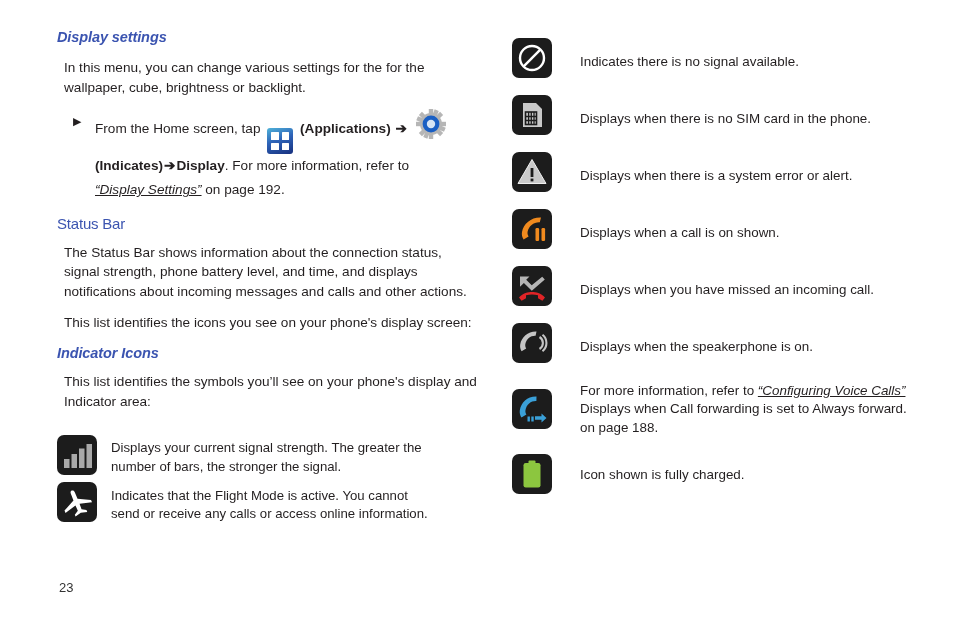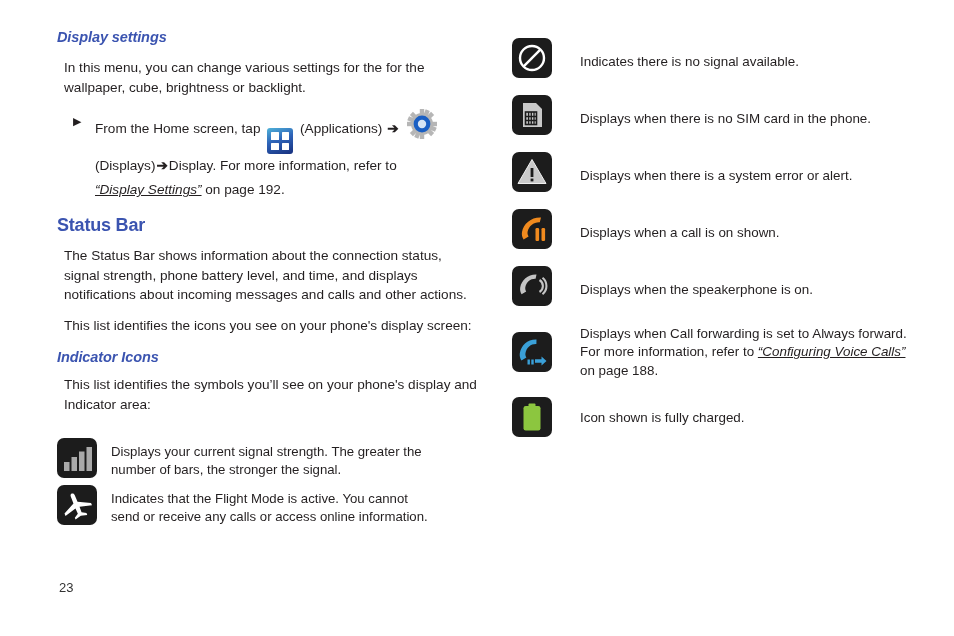--- a/index.html
+++ b/index.html
@@ -86,7 +86,7 @@
   .bullet-body .ln { display: block; white-space: nowrap; }
   .bullet-body .ln2 { line-height: 24px; }
   .bullet-body .ln3 { line-height: 24px; }
-  .bold { font-weight: normal; }
+  .bold { font-weight: bold; }
   .ital { font-style: italic; text-decoration: underline; }
   .arrow { font-weight: bold; padding: 0 1px; }
 

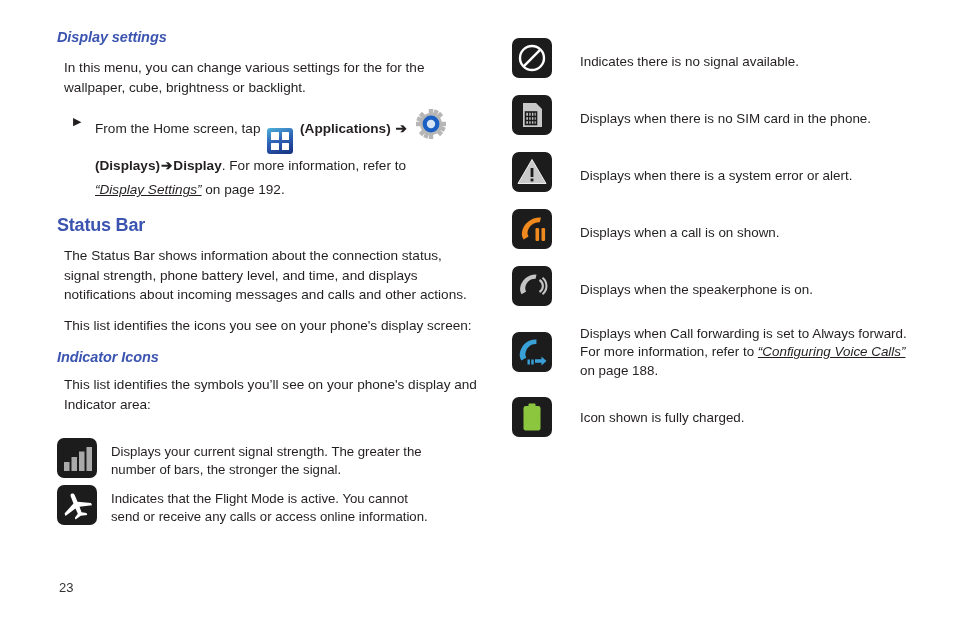--- a/index.html
+++ b/index.html
@@ -227,7 +227,7 @@
         </span>
 
         <span class="ln ln2">
-          <span class="bold">(Displays)</span><span class="arrow">➔</span><span class="bold">Display</span><span>. For more information, refer to</span>
+          <span class="bold">(Indicates)</span><span class="arrow">➔</span><span class="bold">Display</span><span>. For more information, refer to</span>
         </span>
 
         <span class="ln ln3">

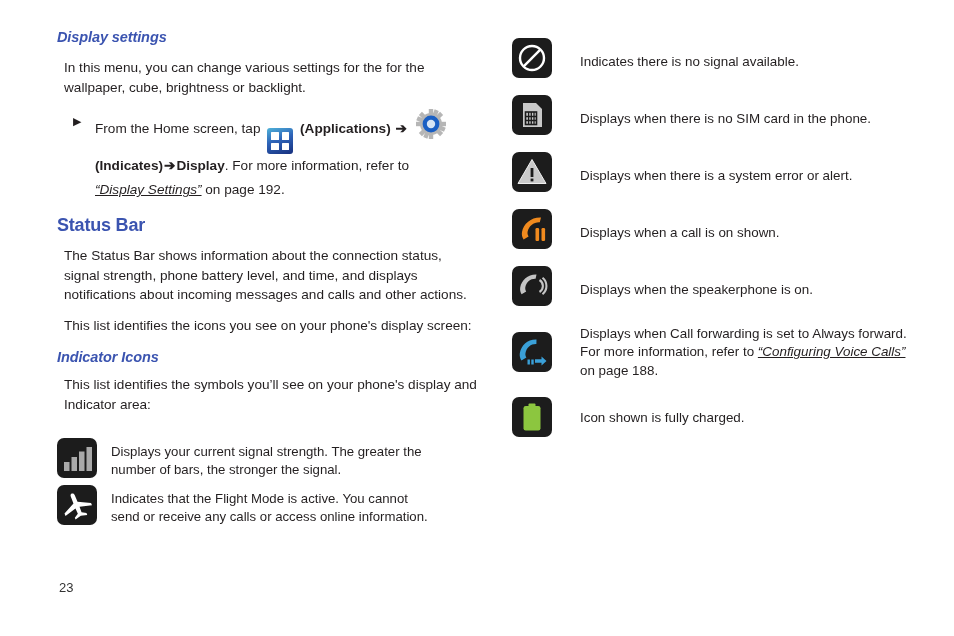--- a/index.html
+++ b/index.html
@@ -48,9 +48,9 @@
   }
   .h-main {
     color: #3b54b0;
-    font-weight: bold;
+    font-weight: normal;
     font-style: normal;
-    font-size: 18px;
+    font-size: 15px;
     letter-spacing: -0.2px;
     margin: 0 0 10px 0;
     line-height: 1.1;

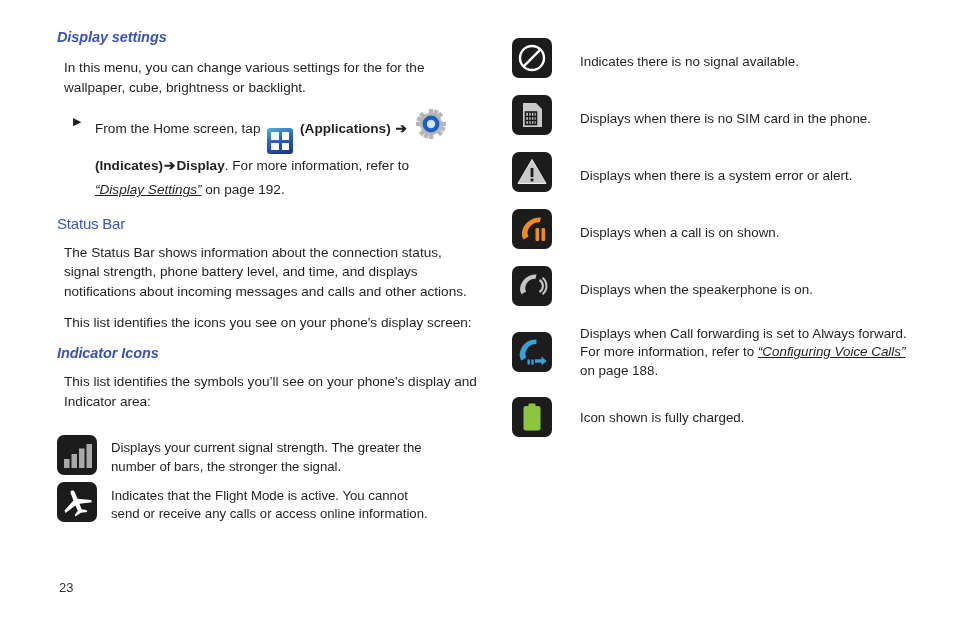--- a/index.html
+++ b/index.html
@@ -350,6 +350,19 @@
       </div>
     </div>
 
+    <div class="irow">
+      <div class="tile-wrap">
+        <div class="tile">
+          <svg width="40" height="40" viewBox="0 0 40 40" aria-hidden="true">
+            <path d="M8 10.5 h9.5 l-3.3 3.3 5.5 5.5 10.5-8.5 2.6 2.8 -13 11.2 -7.9-7.9 -3.9 3.9 z" fill="#b5b5b5"></path>
+            <path d="M7 31.5 c4-4.8 9.2-5.6 13-5.6 3.8 0 9 0.8 13 5.6 l-2.6 3.3 -4.4-2.6 0-2.9 c-2-0.6-4-0.8-6-0.8 -2 0-4 0.2-6 0.8 l0 2.9 -4.4 2.6 z" fill="#e02427"></path>
+          </svg>
+        </div>
+      </div>
+      <div class="desc">
+        <span class="l">Displays when you have missed an incoming call.</span>
+      </div>
+    </div>
 
     <div class="irow">
       <div class="tile-wrap">

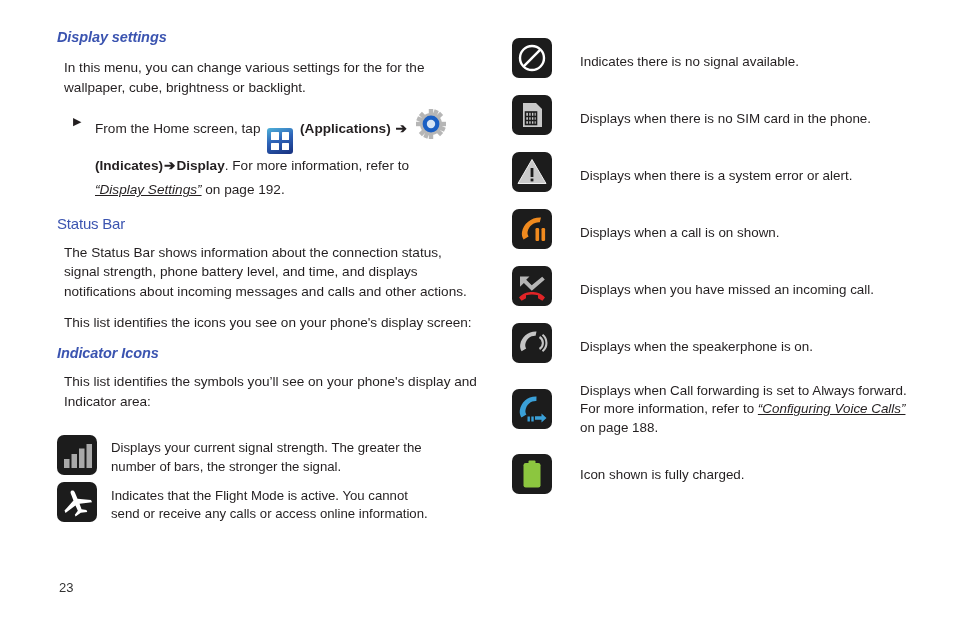--- a/index.html
+++ b/index.html
@@ -391,8 +391,8 @@
         </div>
       </div>
       <div class="desc">
+        <span class="l"><span>For more information, refer to </span><span class="ital">“Configuring Voice Calls”</span></span>
         <span class="l">Displays when Call forwarding is set to Always forward.</span>
-        <span class="l"><span>For more information, refer to </span><span class="ital">“Configuring Voice Calls”</span></span>
         <span class="l">on page 188.</span>
       </div>
     </div>

